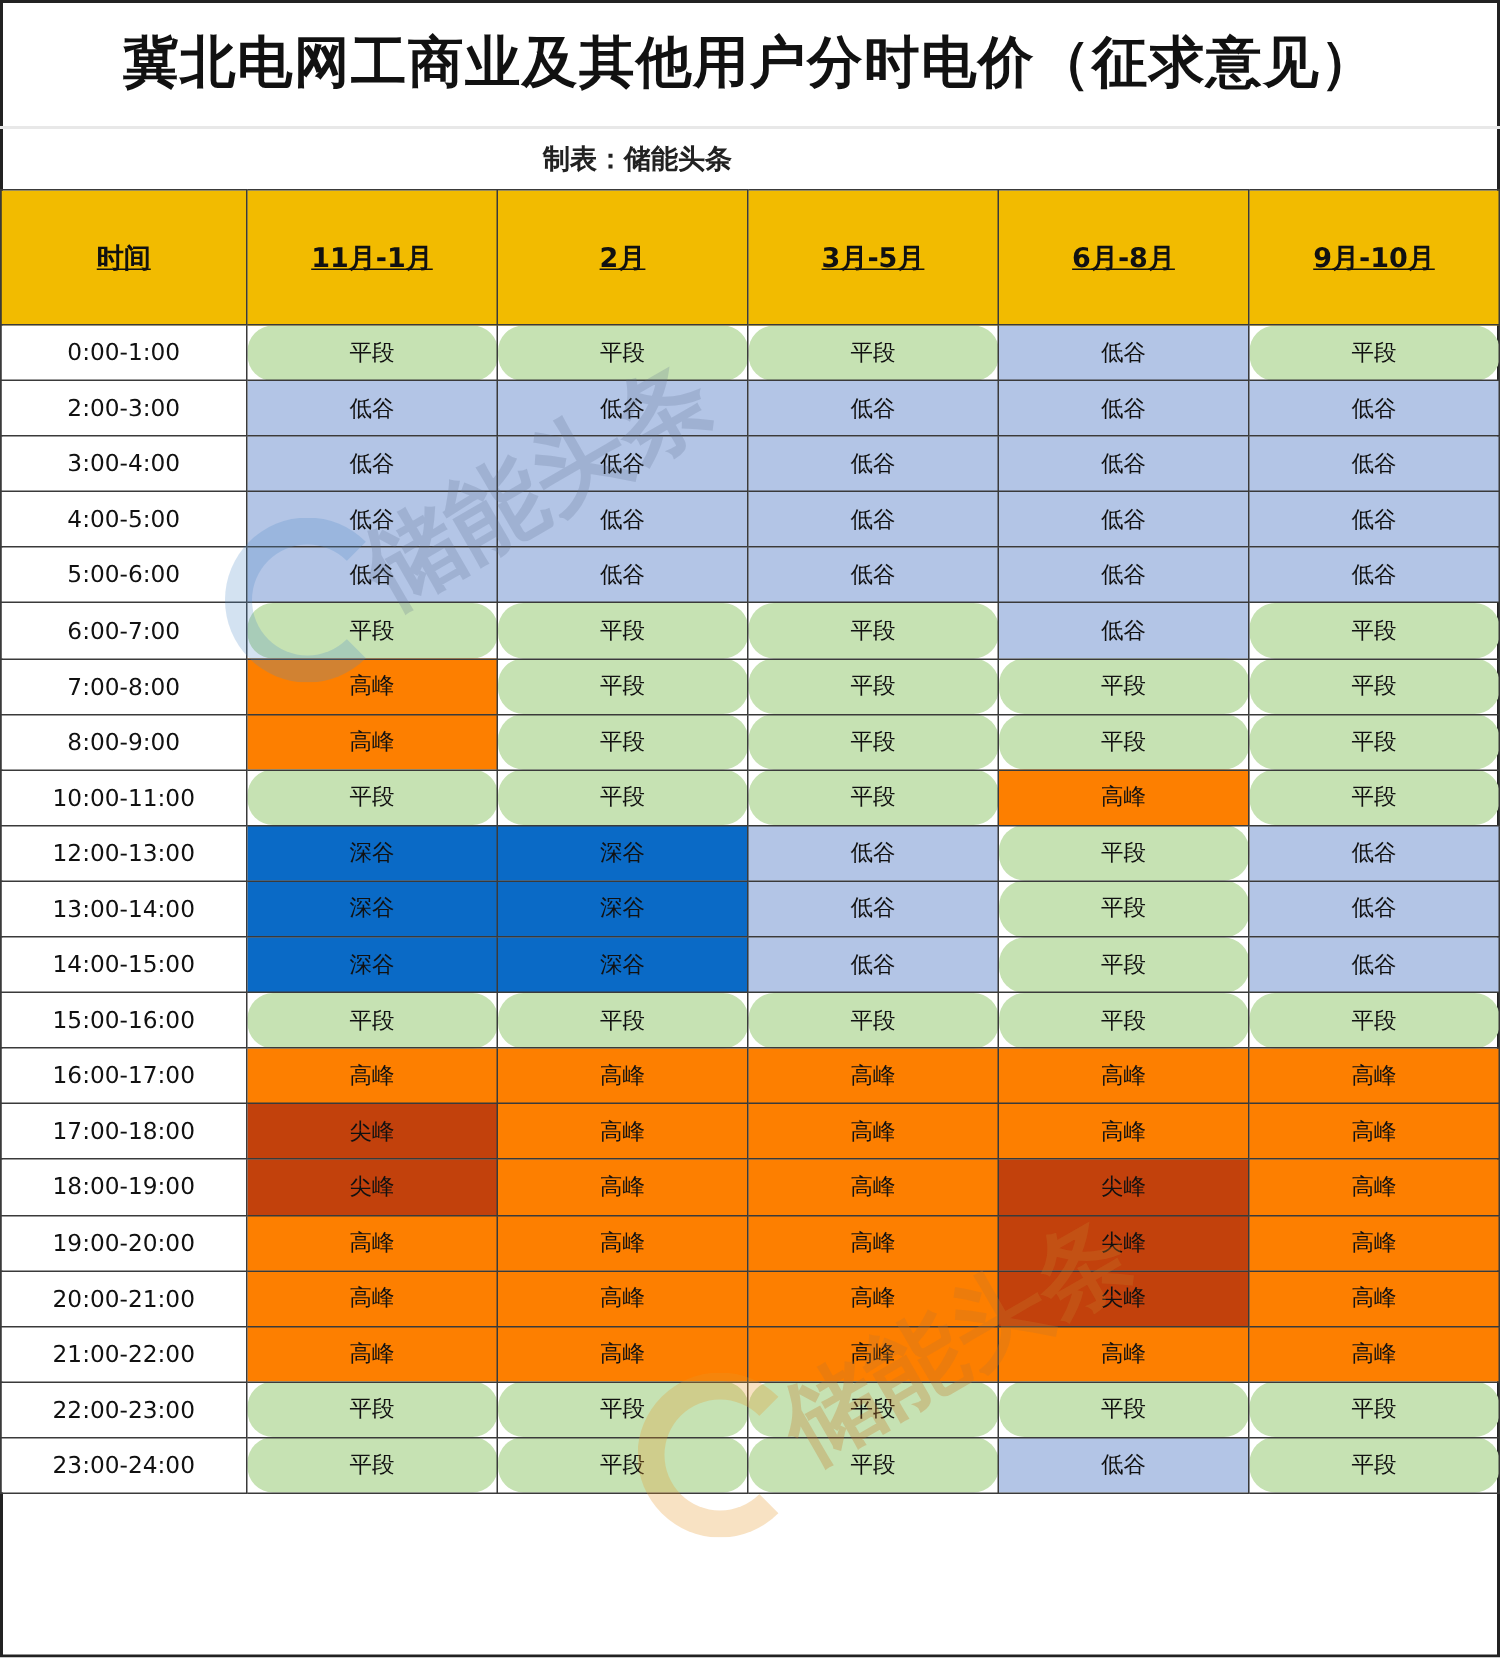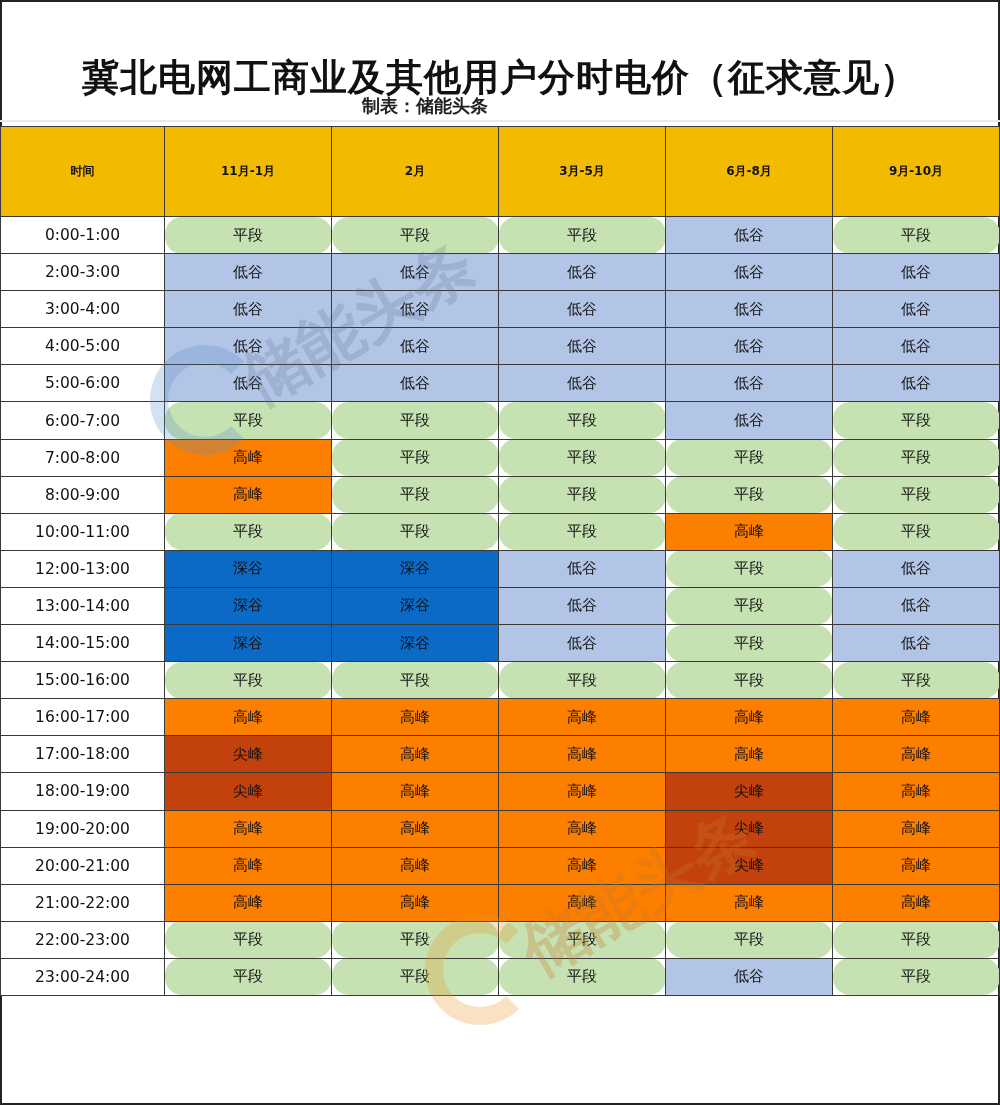--- a/index.html
+++ b/index.html
@@ -17,7 +17,6 @@
     display: flex; align-items: center; justify-content: center;
     font-size: 37px; font-weight: bold; color: #111; letter-spacing: 1px;
     border-bottom: 2px solid #e8e8e8;
-    margin-top: 36px;
   }
   .subtitle {
     position: absolute; left: 0; top: 86px; width: 850px; height: 40px;

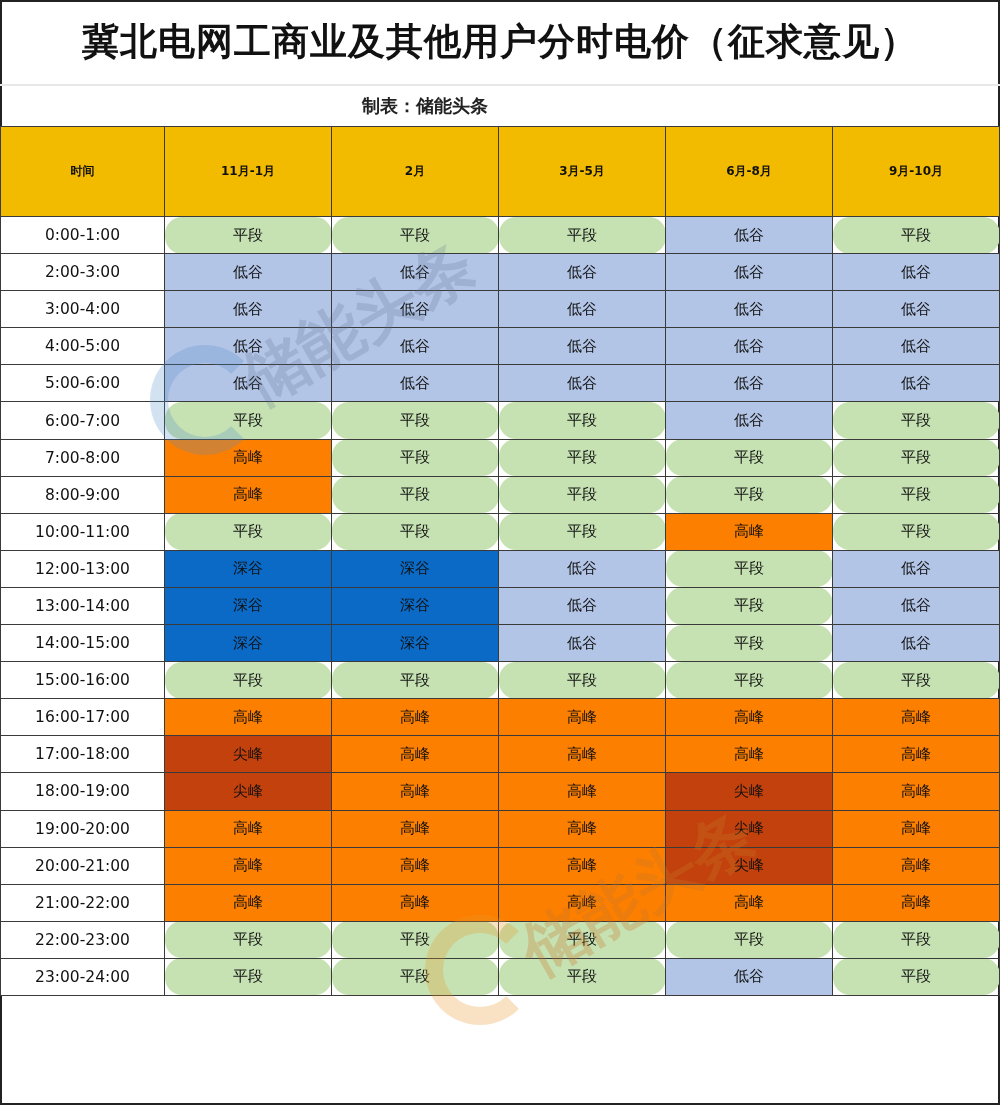--- a/index.html
+++ b/index.html
@@ -31,7 +31,7 @@
     border: 1.5px solid #3a3a3a; text-align: center; vertical-align: middle;
   }
   th {
-    height: 90px; background: #f2bb00; font-size: 12px; font-weight: bold; color: #111;
+    height: 90px; background: #f2bb00; font-size: 18px; font-weight: bold; color: #111; text-decoration: underline;
   }
   td {
     height: 37.1px; font-size: 15px; color: #111;

